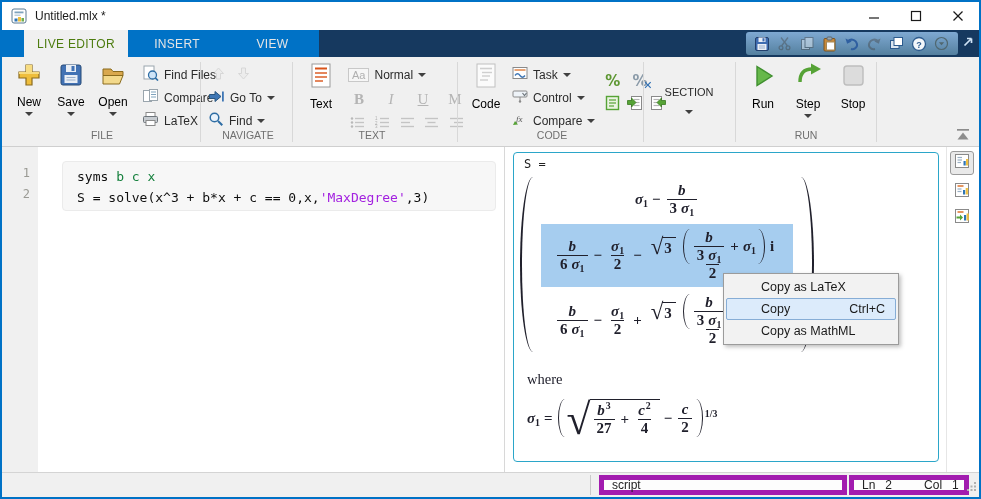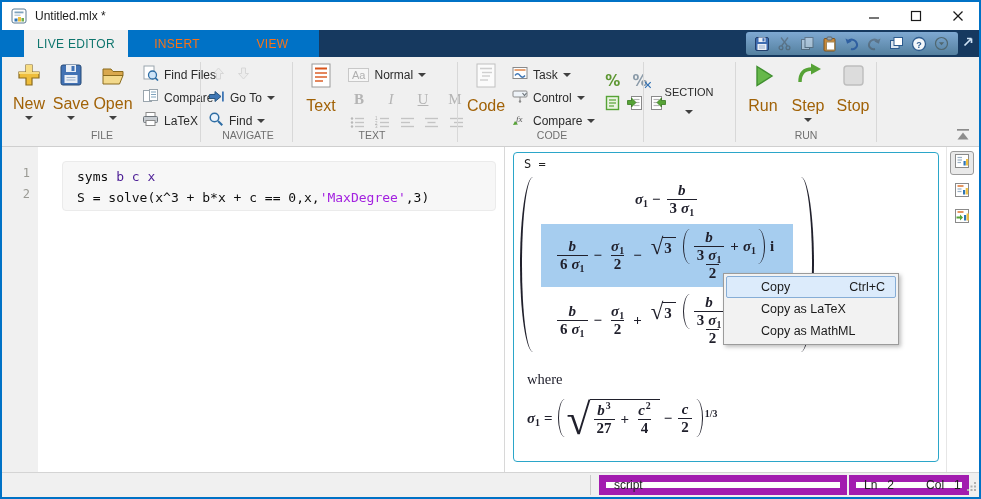--- a/index.html
+++ b/index.html
@@ -19,7 +19,7 @@
   .tabrow .bluepart{position:absolute;left:0;top:0;width:317px;height:27px;background:#0072C6;}
   .tab{position:absolute;top:0;height:27px;display:flex;align-items:center;justify-content:center;
     font-size:12px;color:#f97316;letter-spacing:.3px;}
-  .tab.active{background:#f0f0f0;color:#0f766e;}
+  .tab.active{background:#f0f0f0;color:#4d7c0f;}
   .qat{position:absolute;left:744px;top:2px;width:212px;height:23px;border-radius:3px;
     background:linear-gradient(#7fa9d2,#54809f);display:flex;align-items:center;gap:4px;padding:0 7px;}
   .qat-btn{width:20px;height:19px;display:flex;align-items:center;justify-content:center;}

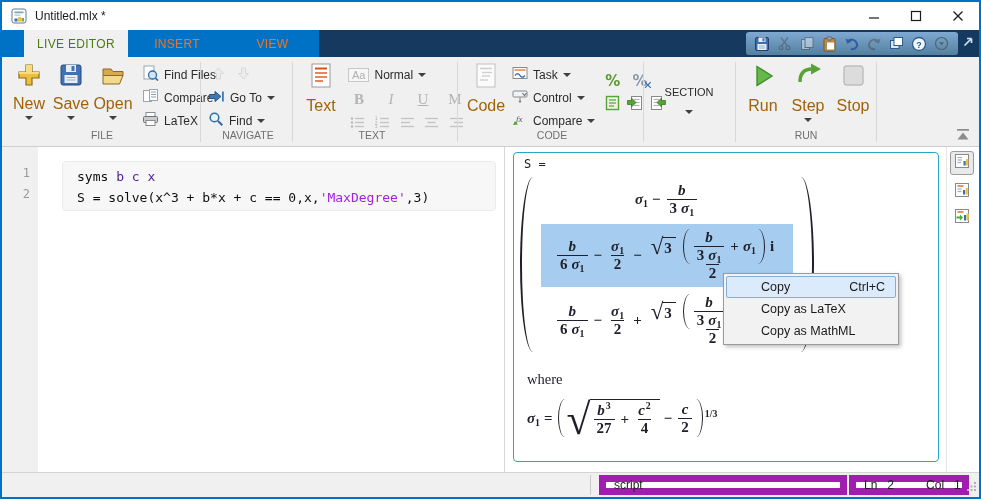--- a/index.html
+++ b/index.html
@@ -18,7 +18,7 @@
   .tabrow{position:absolute;left:0;top:28px;width:977px;height:27px;background:#16395F;}
   .tabrow .bluepart{position:absolute;left:0;top:0;width:317px;height:27px;background:#0072C6;}
   .tab{position:absolute;top:0;height:27px;display:flex;align-items:center;justify-content:center;
-    font-size:12px;color:#f97316;letter-spacing:.3px;}
+    font-size:12px;color:#e5e5e5;letter-spacing:.3px;}
   .tab.active{background:#f0f0f0;color:#4d7c0f;}
   .qat{position:absolute;left:744px;top:2px;width:212px;height:23px;border-radius:3px;
     background:linear-gradient(#7fa9d2,#54809f);display:flex;align-items:center;gap:4px;padding:0 7px;}

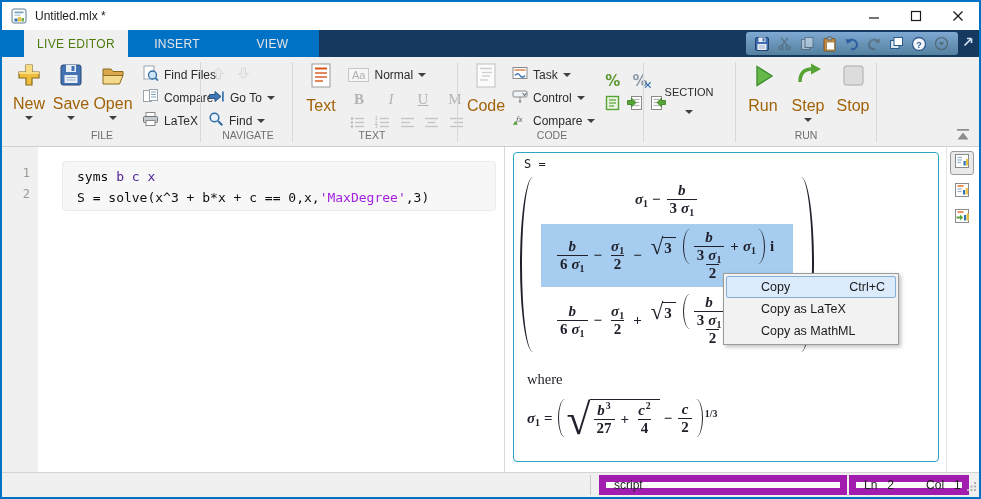--- a/index.html
+++ b/index.html
@@ -31,7 +31,7 @@
   .rdiv{position:absolute;top:5px;height:80px;width:1px;background:#d8d8d8;}
   .sec-label{position:absolute;top:72px;font-size:10.5px;color:#6f6f6f;text-align:center;}
   .bigbtn{display:flex;flex-direction:column;align-items:center;width:42px;padding-top:5px;}
-  .bigbtn .lbl{font-size:16px;margin-top:3px;color:#a16207;}
+  .bigbtn .lbl{font-size:12px;margin-top:3px;color:#000000;}
   .caret{width:0;height:0;border-left:4px solid transparent;border-right:4px solid transparent;border-top:4px solid #404040;margin-top:3px;}
   .smallbtn{display:flex;align-items:center;gap:5px;height:23px;font-size:12px;color:#2b2b2b;}
   .stack{display:flex;flex-direction:column;justify-content:flex-start;padding-top:6px;}

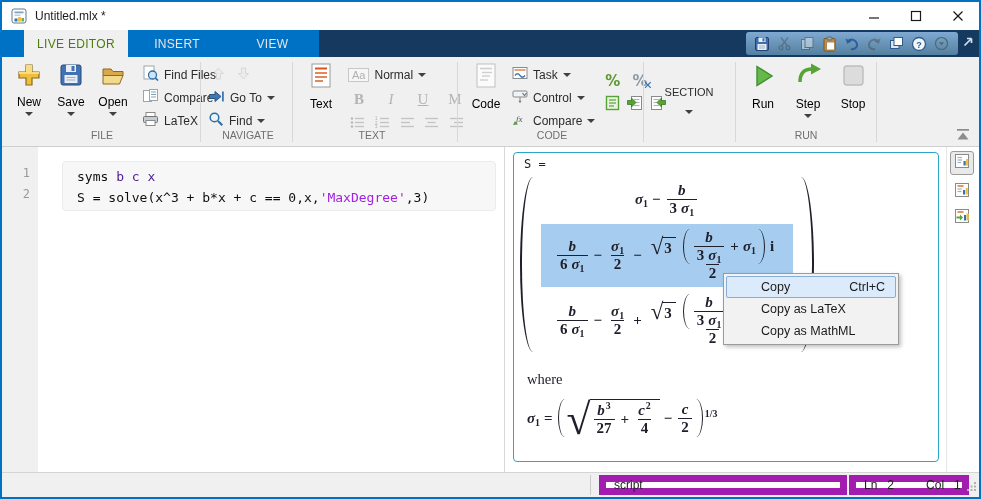--- a/index.html
+++ b/index.html
@@ -49,7 +49,7 @@
   .code-block{position:absolute;left:60px;top:14px;width:434px;height:50px;background:#f7f7f7;
     border:1px solid #ebebeb;border-radius:4px;padding:4px 14px;
     font-family:"DejaVu Sans Mono",monospace;font-size:13px;line-height:21px;white-space:pre;color:#0f0f0f;}
-  .tok-var{color:#4c1d95;}
+  .tok-var{color:#15803d;}
   .tok-str{color:#A321E0;}
   .pane-divider{position:absolute;left:502px;top:0;width:1px;height:100%;background:#d8d8d8;}
   .strip-divider{position:absolute;left:944px;top:0;width:1px;height:100%;background:#e6e6e6;}

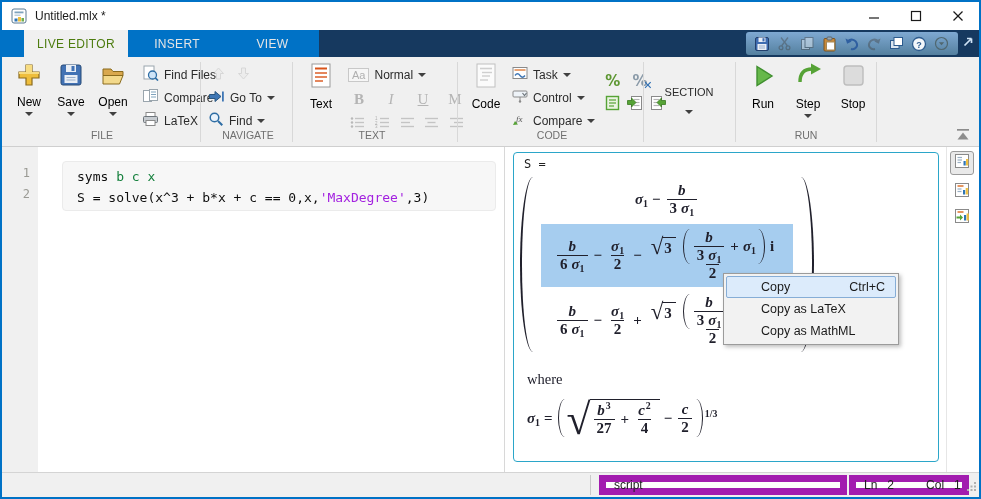--- a/index.html
+++ b/index.html
@@ -843,12 +843,12 @@
     </div>
 
     <div class="context-menu">
+      <div class="menu-item">
+        <span>Copy as LaTeX</span>
+      </div>
       <div class="menu-item hilite">
         <span>Copy</span>
         <span class="menu-shortcut">Ctrl+C</span>
-      </div>
-      <div class="menu-item">
-        <span>Copy as LaTeX</span>
       </div>
       <div class="menu-item">
         <span>Copy as MathML</span>

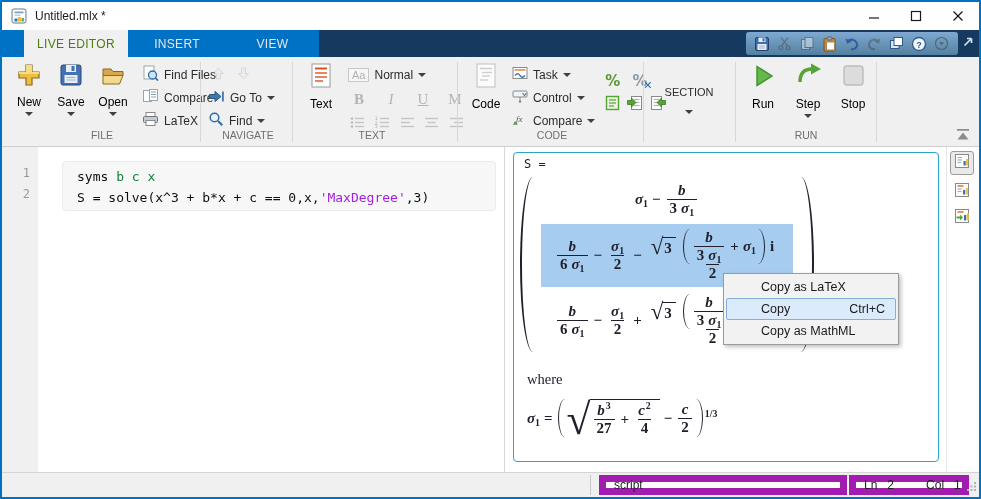--- a/index.html
+++ b/index.html
@@ -103,7 +103,7 @@
 
   
   .statusbar{position:absolute;left:0;top:470px;width:977px;height:25px;background:#f0f0f0;border-top:1px solid #d4d4d4;font-size:12px;}
-  .sb-box{position:absolute;top:2px;height:20px;background:#fdfdfd;border:7px solid #a21caf;display:flex;align-items:center;padding:0 8px;color:#222;}
+  .sb-box{position:absolute;top:2px;height:20px;background:#fdfdfd;border:5px solid #a21caf;display:flex;align-items:center;padding:0 8px;color:#222;}
   .sb-div{position:absolute;left:588px;top:2px;width:1px;height:20px;background:#c9c9c9;}
   .grip{position:absolute;right:2px;bottom:2px;}
 </style>

